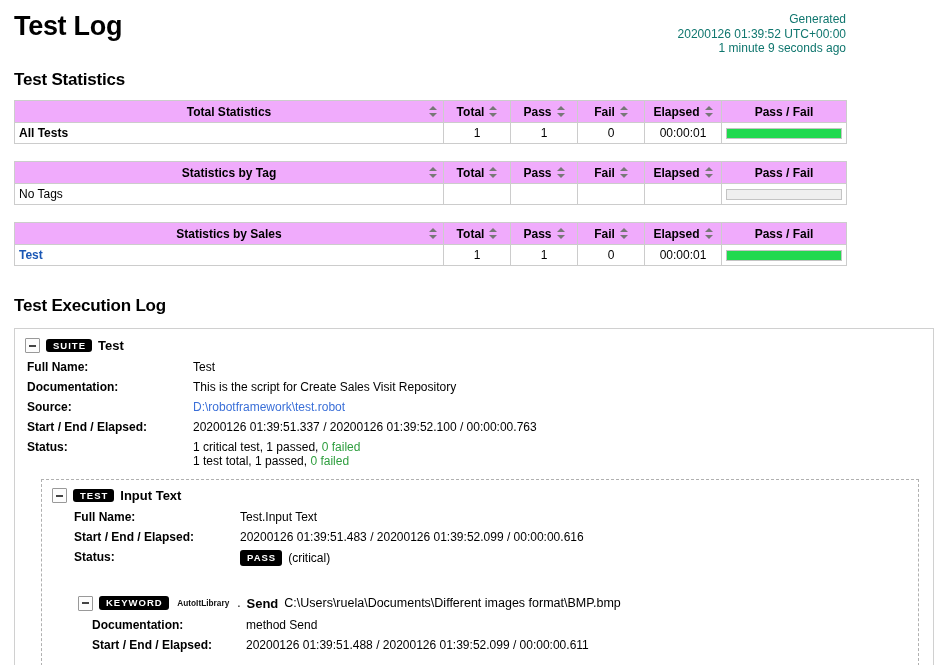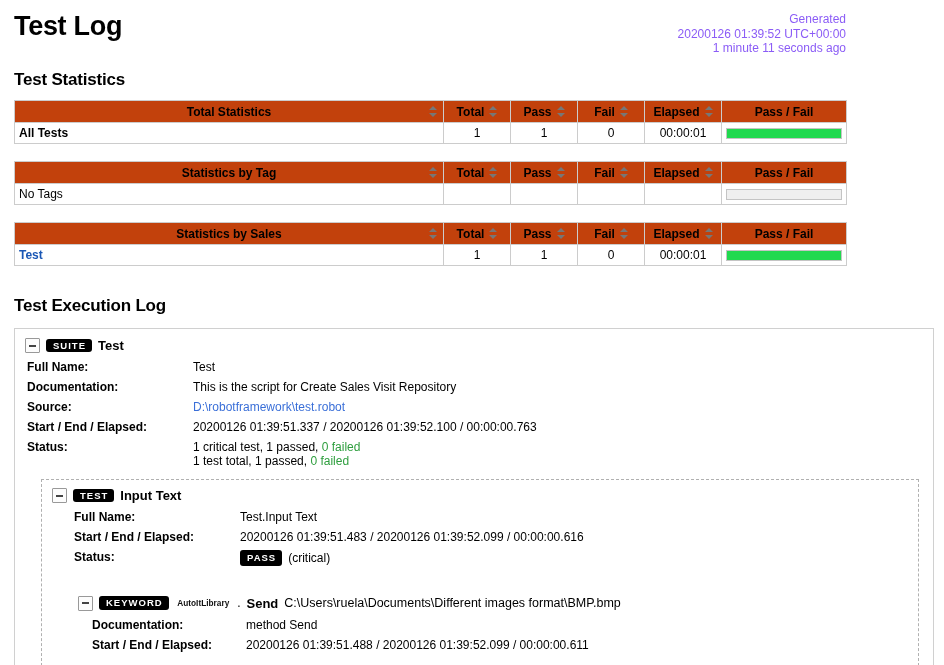--- a/index.html
+++ b/index.html
@@ -42,7 +42,7 @@
     text-align: right;
     font-size: 12px;
     line-height: 14.5px;
-    color: #8b5cf6;
+    color: #0f766e;
   }
 
   

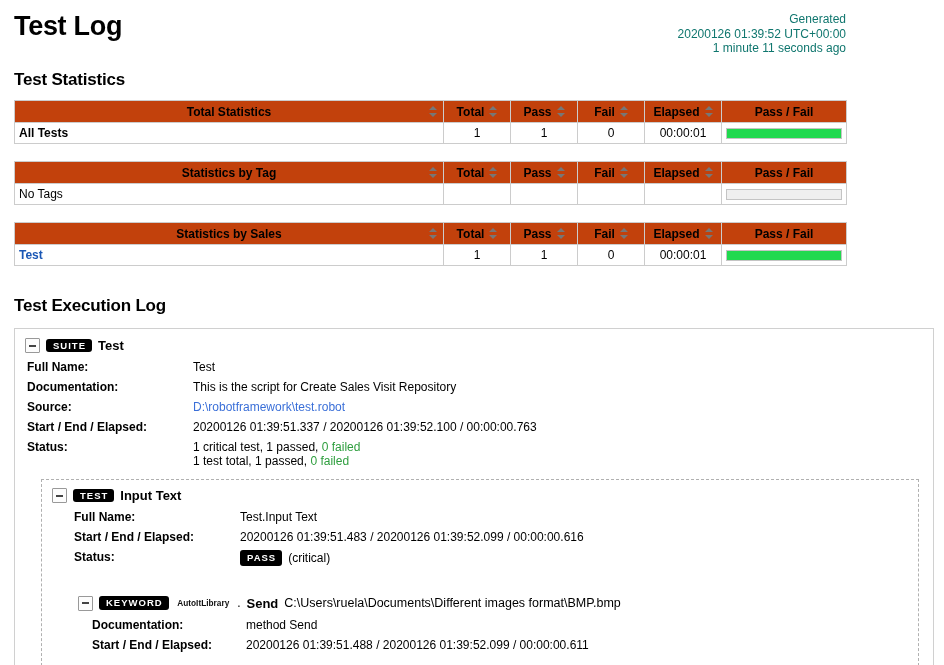--- a/index.html
+++ b/index.html
@@ -275,7 +275,7 @@
     <div class="generated">
       <div>Generated</div>
       <div>20200126 01:39:52 UTC+00:00</div>
-      <div>1 minute 11 seconds ago</div>
+      <div>1 minute 9 seconds ago</div>
     </div>
   </div>
 

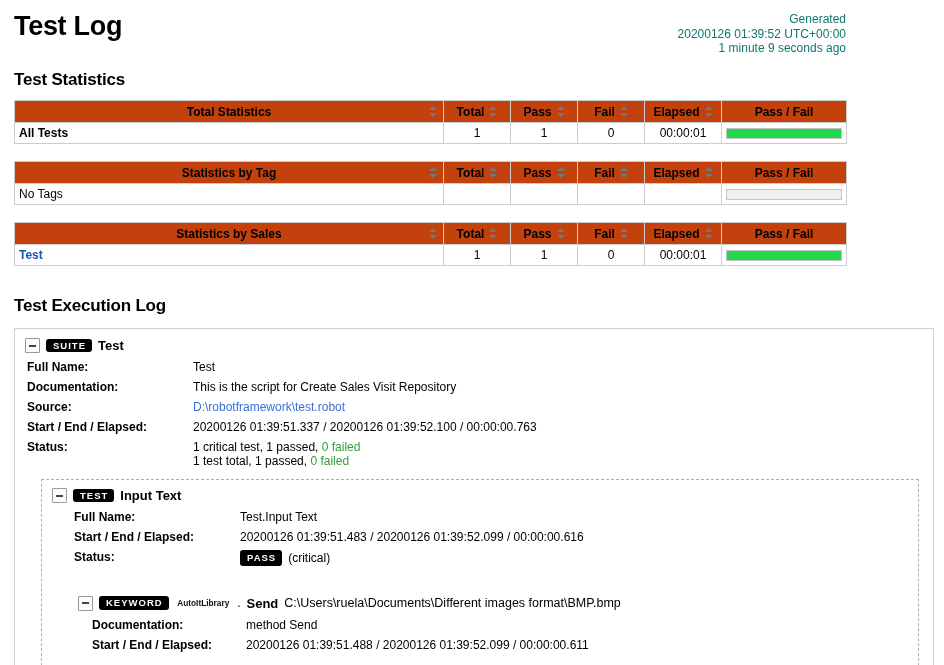--- a/index.html
+++ b/index.html
@@ -71,7 +71,7 @@
     vertical-align: middle;
   }
   .stats-table thead th {
-    background: #c2410c;
+    background: #f0abfc;
     font-weight: bold;
     text-align: center;
     color: #000;

